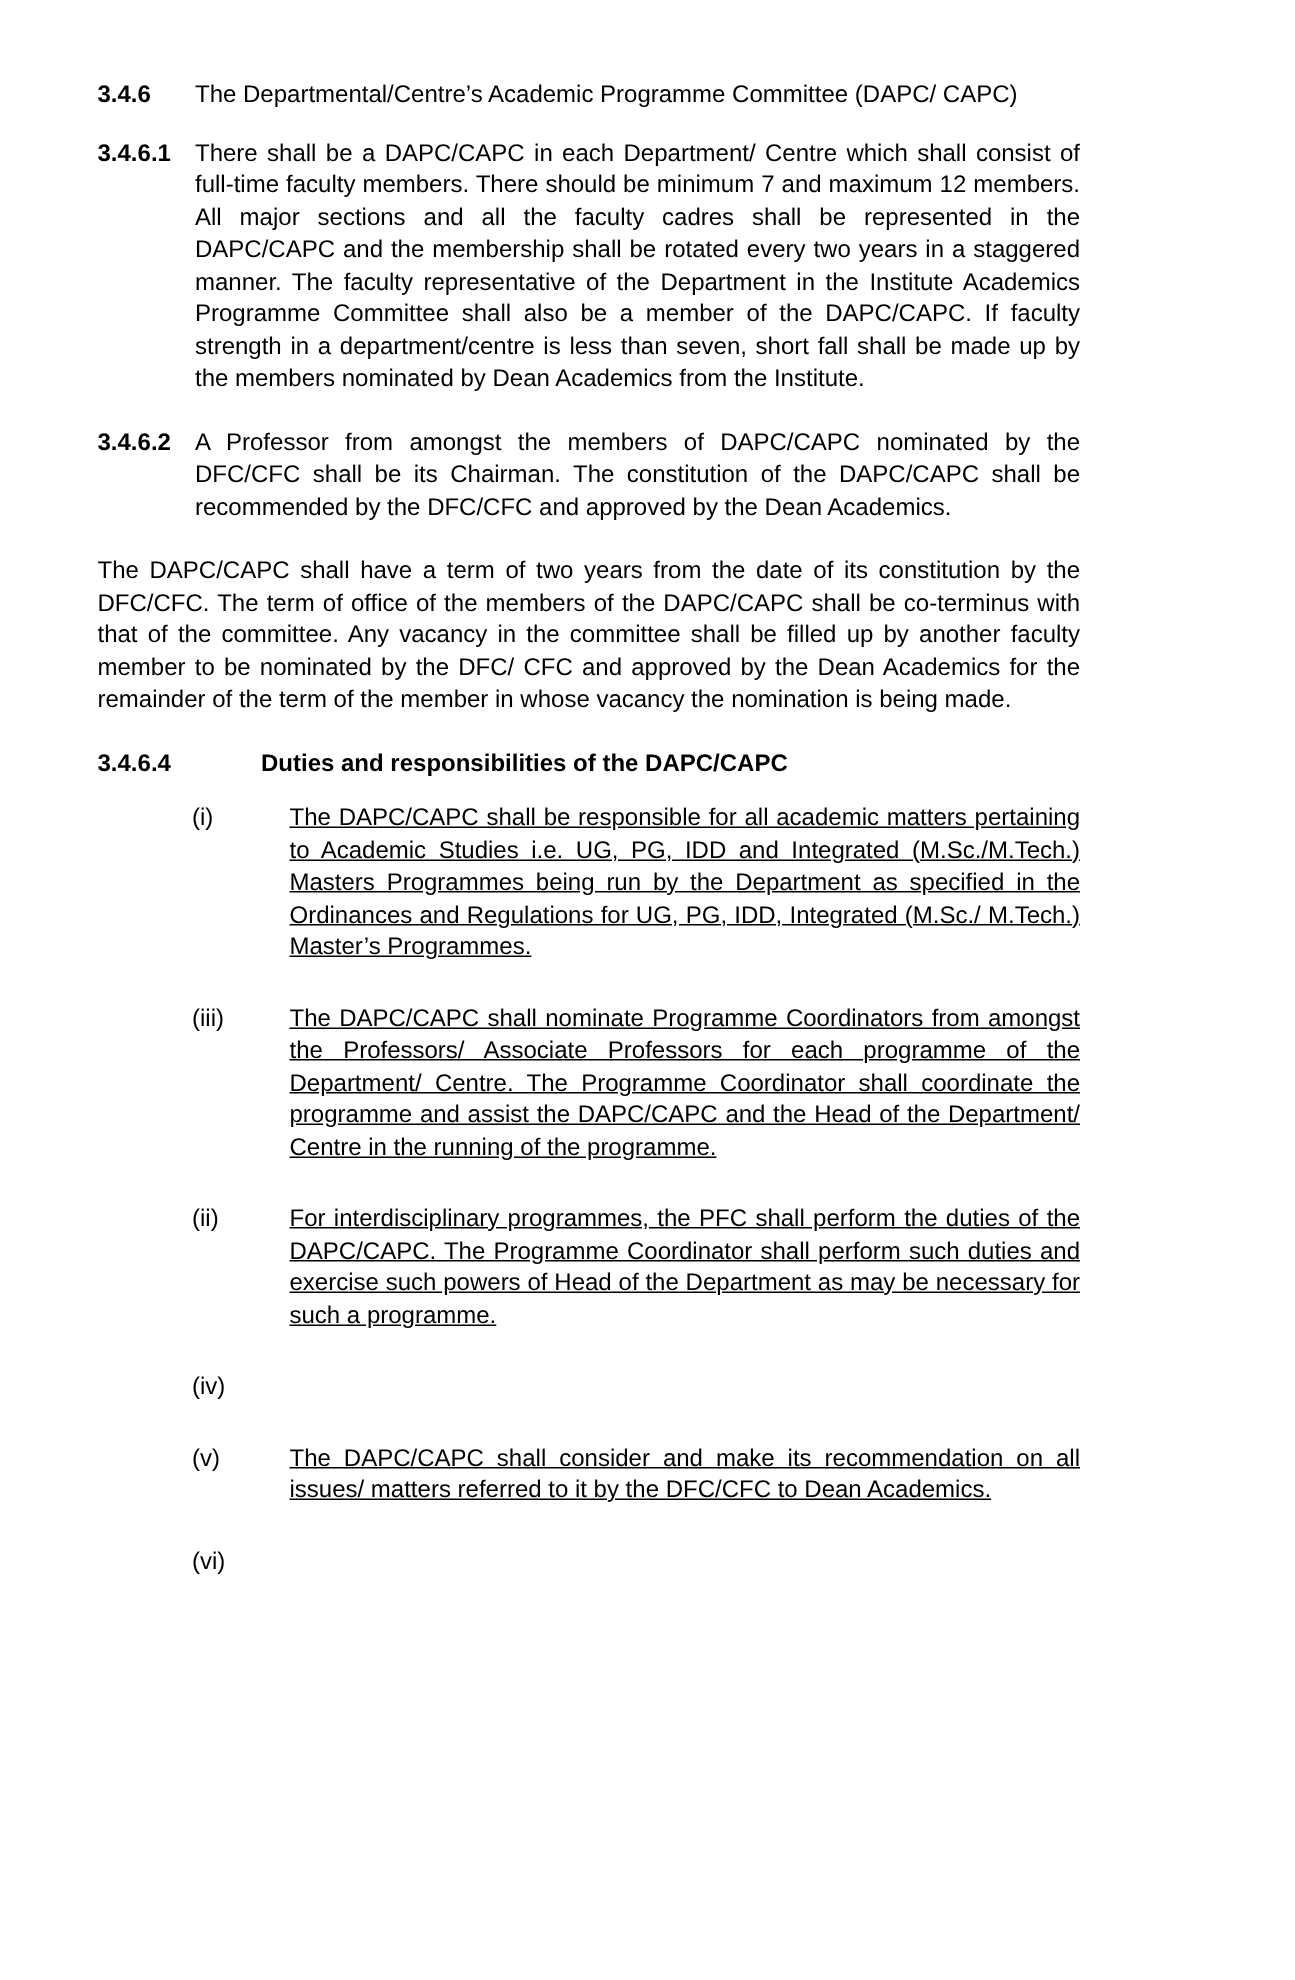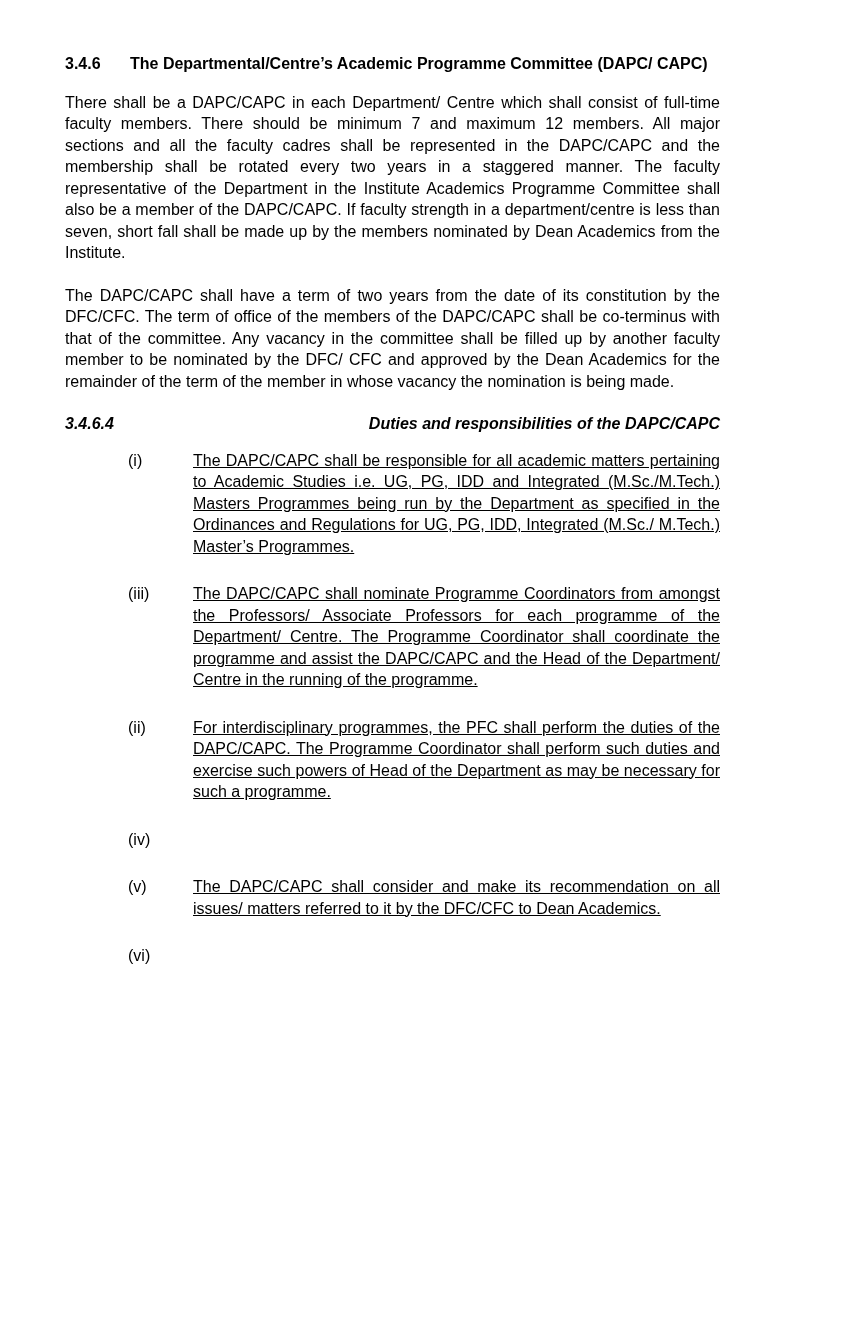--- a/index.html
+++ b/index.html
@@ -37,7 +37,7 @@
     margin-bottom: 17px;
   }
   .para.heading .body {
-    font-weight: bold;
+    font-weight: normal;
   }
   .para.subheading {
     margin-bottom: 15px;

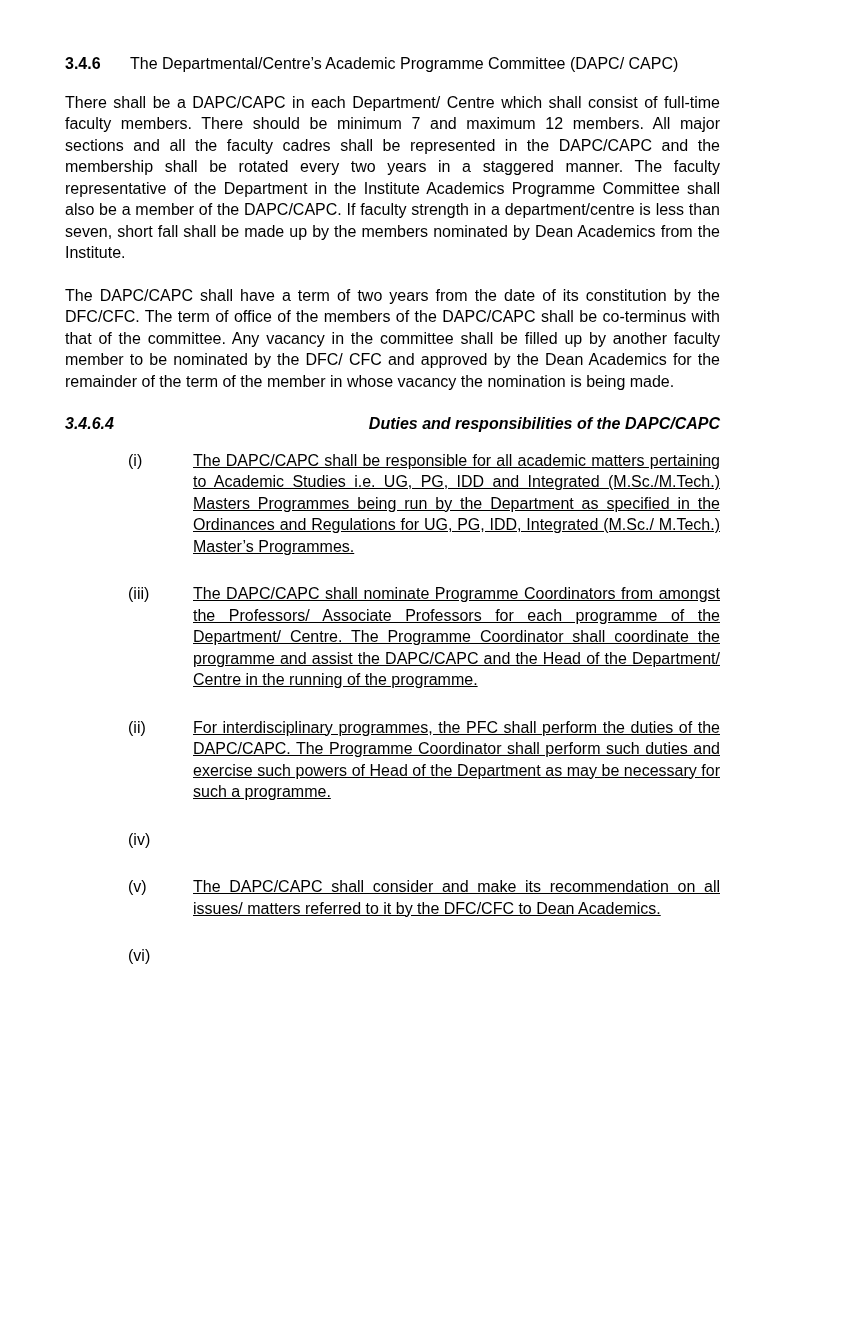--- a/index.html
+++ b/index.html
@@ -75,6 +75,7 @@
   </div>
 
   <div class="para">
+    <span class="num">3.4.6.1</span>
     <span class="body">There shall be a DAPC/CAPC in each Department/ Centre which shall consist of full-time faculty members. There should be minimum 7 and maximum 12 members. All major sections and all the faculty cadres shall be represented in the DAPC/CAPC and the membership shall be rotated every two years in a staggered manner. The faculty representative of the Department in the Institute Academics Programme Committee shall also be a member of the DAPC/CAPC. If faculty strength in a department/centre is less than seven, short fall shall be made up by the members nominated by Dean Academics from the Institute.</span>
   </div>
 

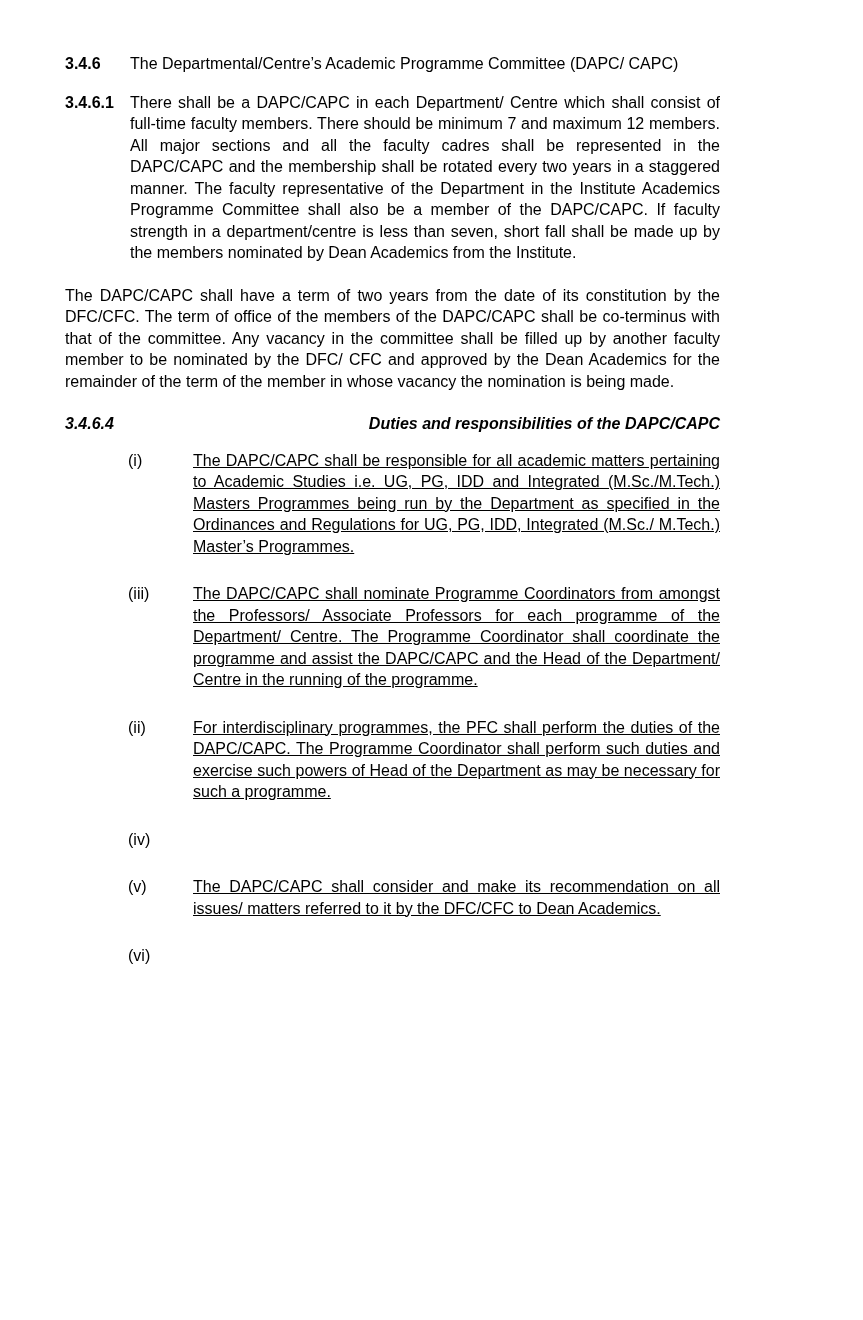--- a/index.html
+++ b/index.html
@@ -79,6 +79,10 @@
     <span class="body">There shall be a DAPC/CAPC in each Department/ Centre which shall consist of full-time faculty members. There should be minimum 7 and maximum 12 members. All major sections and all the faculty cadres shall be represented in the DAPC/CAPC and the membership shall be rotated every two years in a staggered manner. The faculty representative of the Department in the Institute Academics Programme Committee shall also be a member of the DAPC/CAPC. If faculty strength in a department/centre is less than seven, short fall shall be made up by the members nominated by Dean Academics from the Institute.</span>
   </div>
 
+  <div class="para">
+    <span class="num">3.4.6.2</span>
+    <span class="body">A Professor from amongst the members of DAPC/CAPC nominated by the DFC/CFC shall be its Chairman. The constitution of the DAPC/CAPC shall be recommended by the DFC/CFC and approved by the Dean Academics.</span>
+  </div>
 
   <div class="para">
     <span class="body">The DAPC/CAPC shall have a term of two years from the date of its constitution by the DFC/CFC. The term of office of the members of the DAPC/CAPC shall be co-terminus with that of the committee. Any vacancy in the committee shall be filled up by another faculty member to be nominated by the DFC/ CFC and approved by the Dean Academics for the remainder of the term of the member in whose vacancy the nomination is being made.</span>

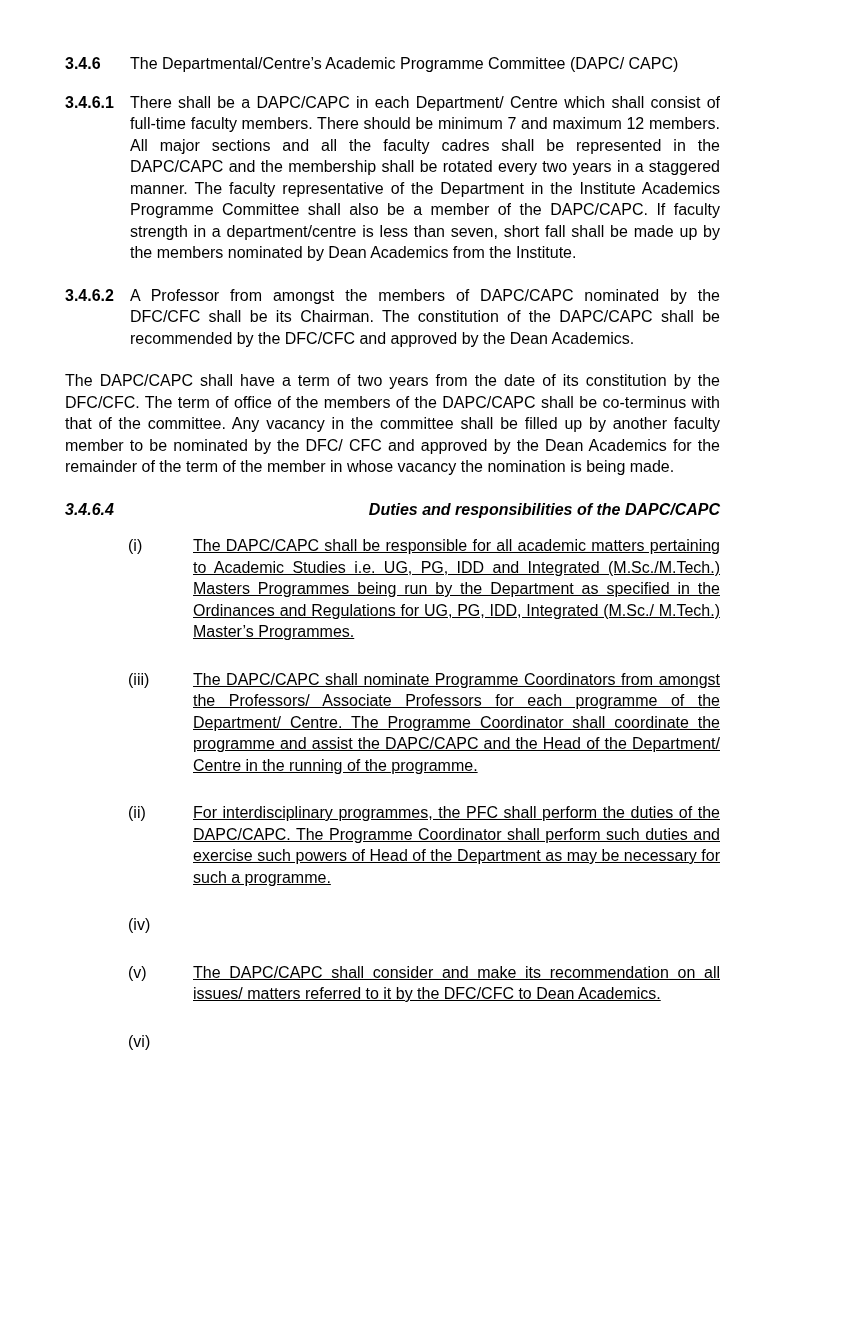--- a/index.html
+++ b/index.html
@@ -41,7 +41,6 @@
   }
   .para.subheading {
     margin-bottom: 15px;
-    font-style: italic;
   }
   .para.subheading .body {
     font-weight: bold;

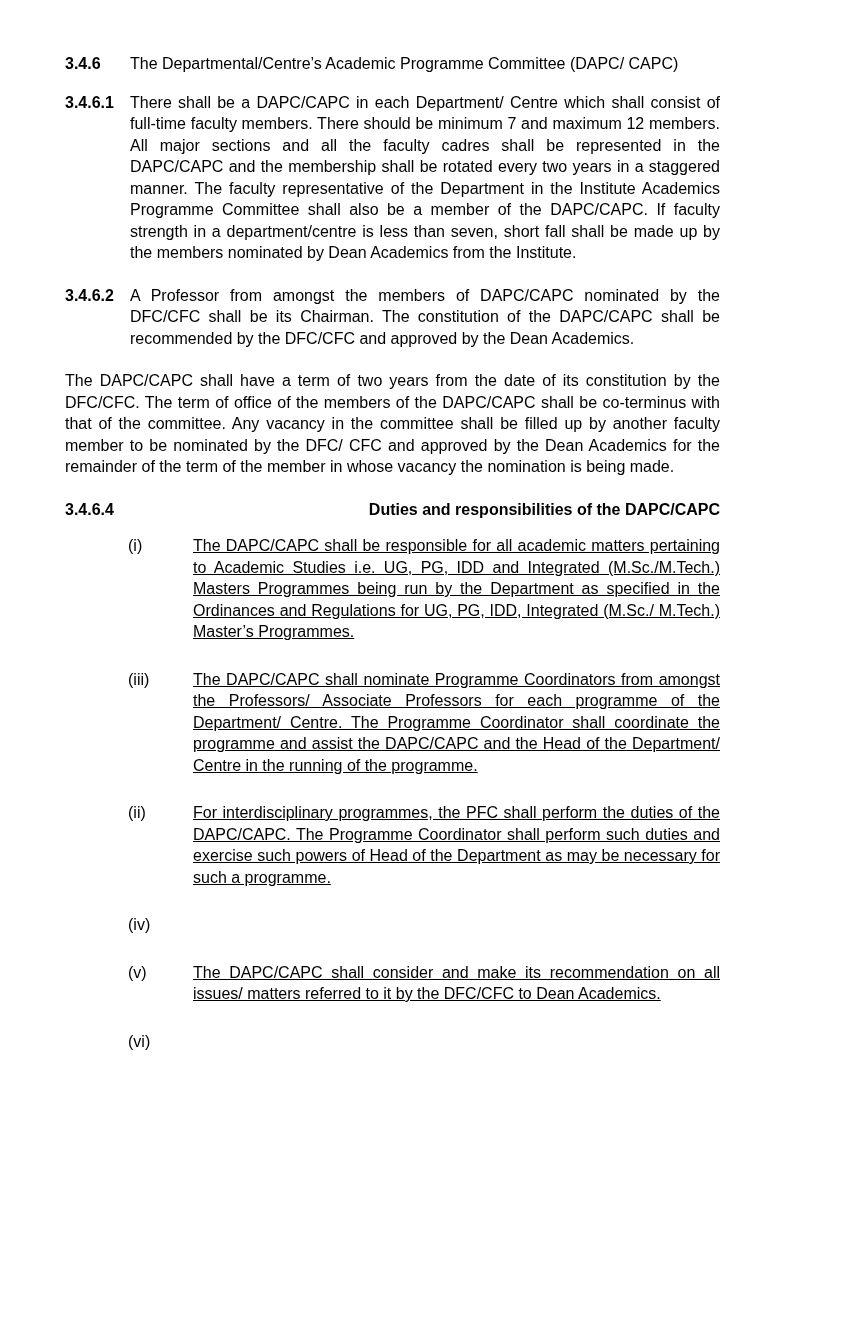--- a/index.html
+++ b/index.html
@@ -44,7 +44,7 @@
   }
   .para.subheading .body {
     font-weight: bold;
-    text-align: right;
+    text-align: left;
     margin-left: 44px;
   }
   .list {

